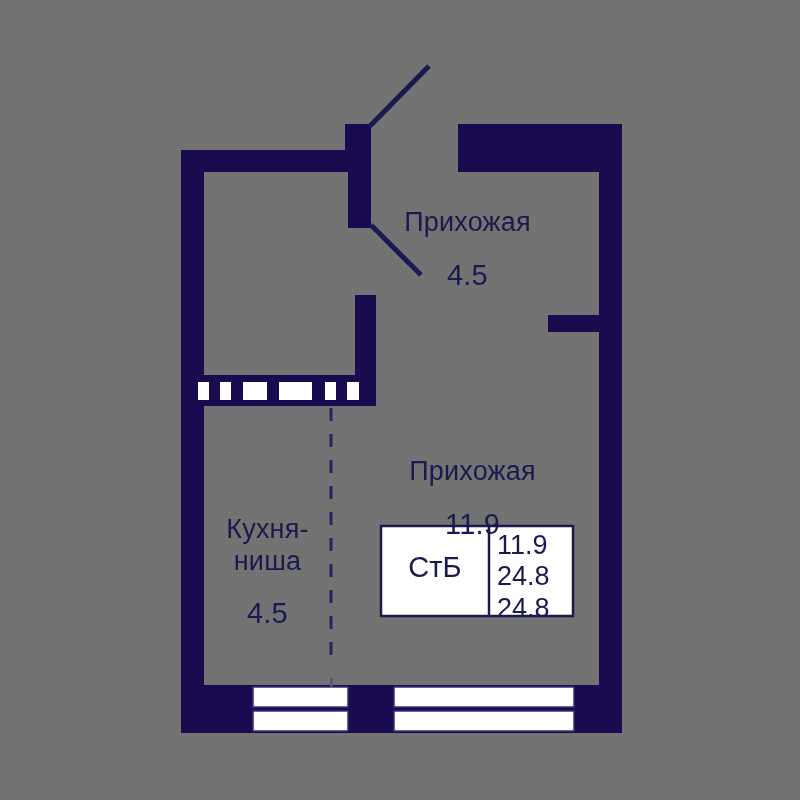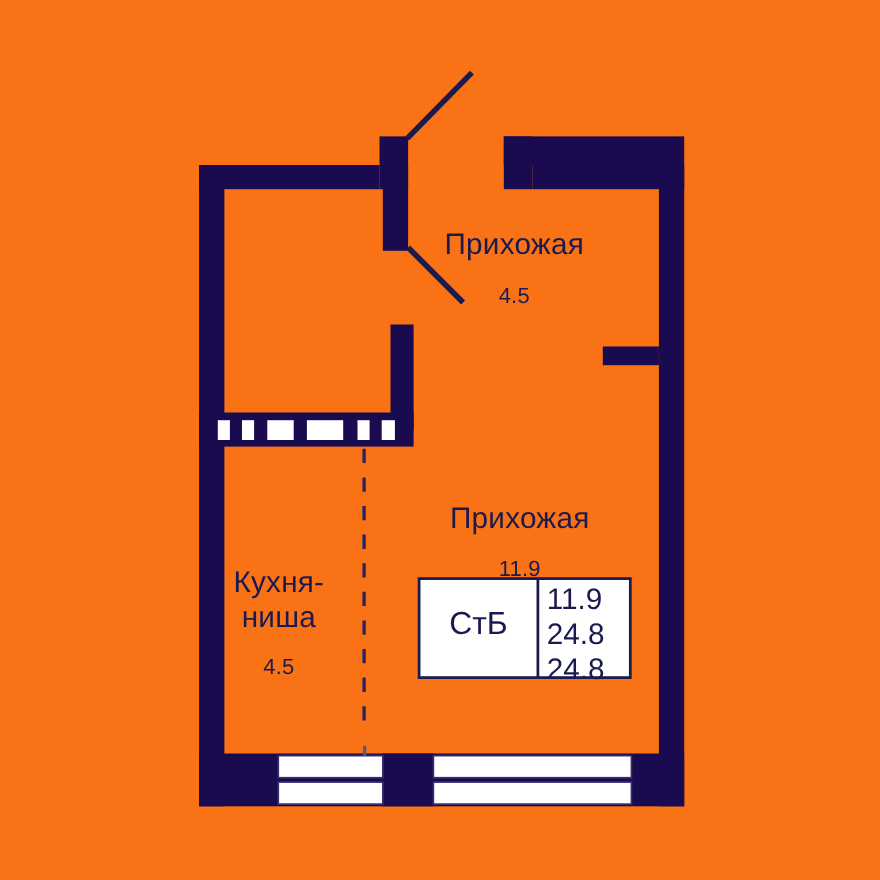--- a/index.html
+++ b/index.html
@@ -14,7 +14,7 @@
     position: relative;
     width: 800px;
     height: 800px;
-    background: #f97316;
+    background: #737373;
     overflow: hidden;
   }
   #floorplan-svg {

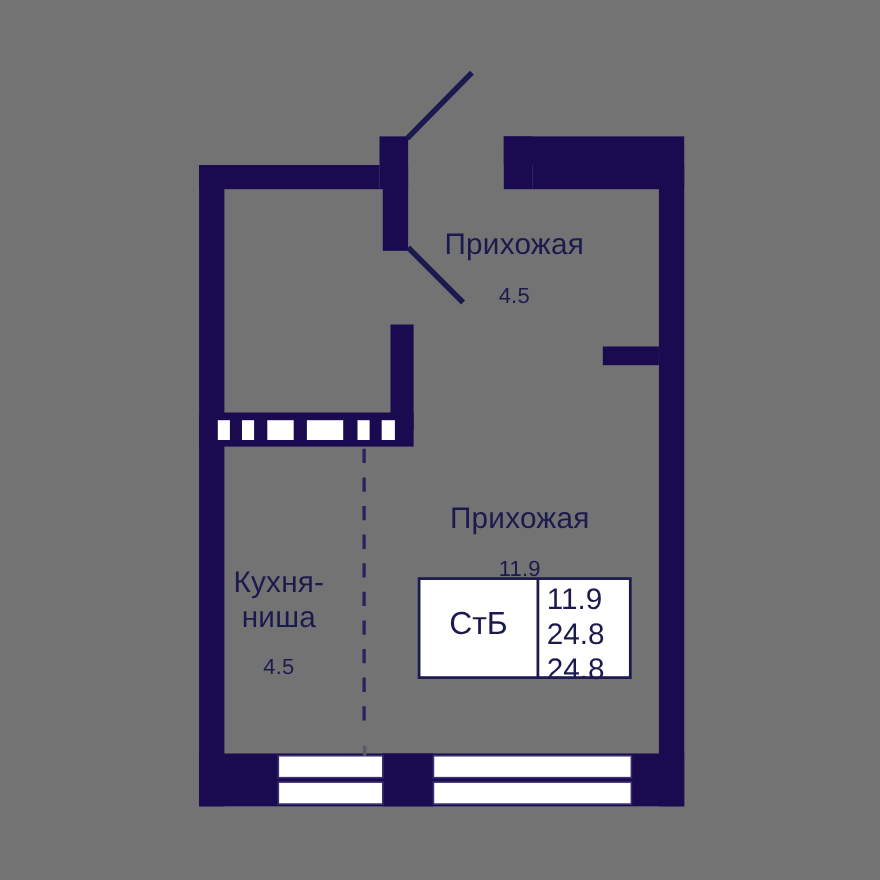--- a/index.html
+++ b/index.html
@@ -39,7 +39,7 @@
     letter-spacing: 0.2px;
   }
   .room-area {
-    font-size: 20px;
+    font-size: 29px;
     letter-spacing: 0.2px;
   }
   .legend-text {

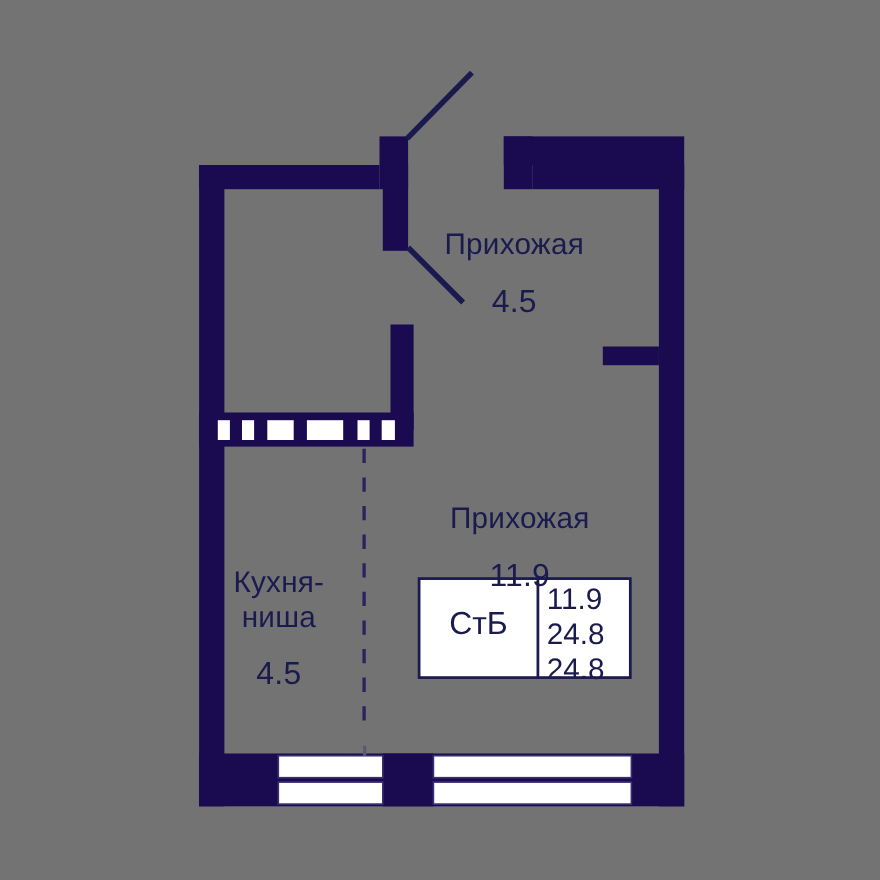--- a/index.html
+++ b/index.html
@@ -144,7 +144,7 @@
     <div class="room-area">11.9</div>
   </div>
 
-  <div class="room-label" style="left:161px; top:495px; width:185px;">
+  <div class="room-label" style="left:175px; top:495px; width:185px;">
     <div class="room-name">Кухня-
 ниша</div>
     <div class="room-area">4.5</div>

